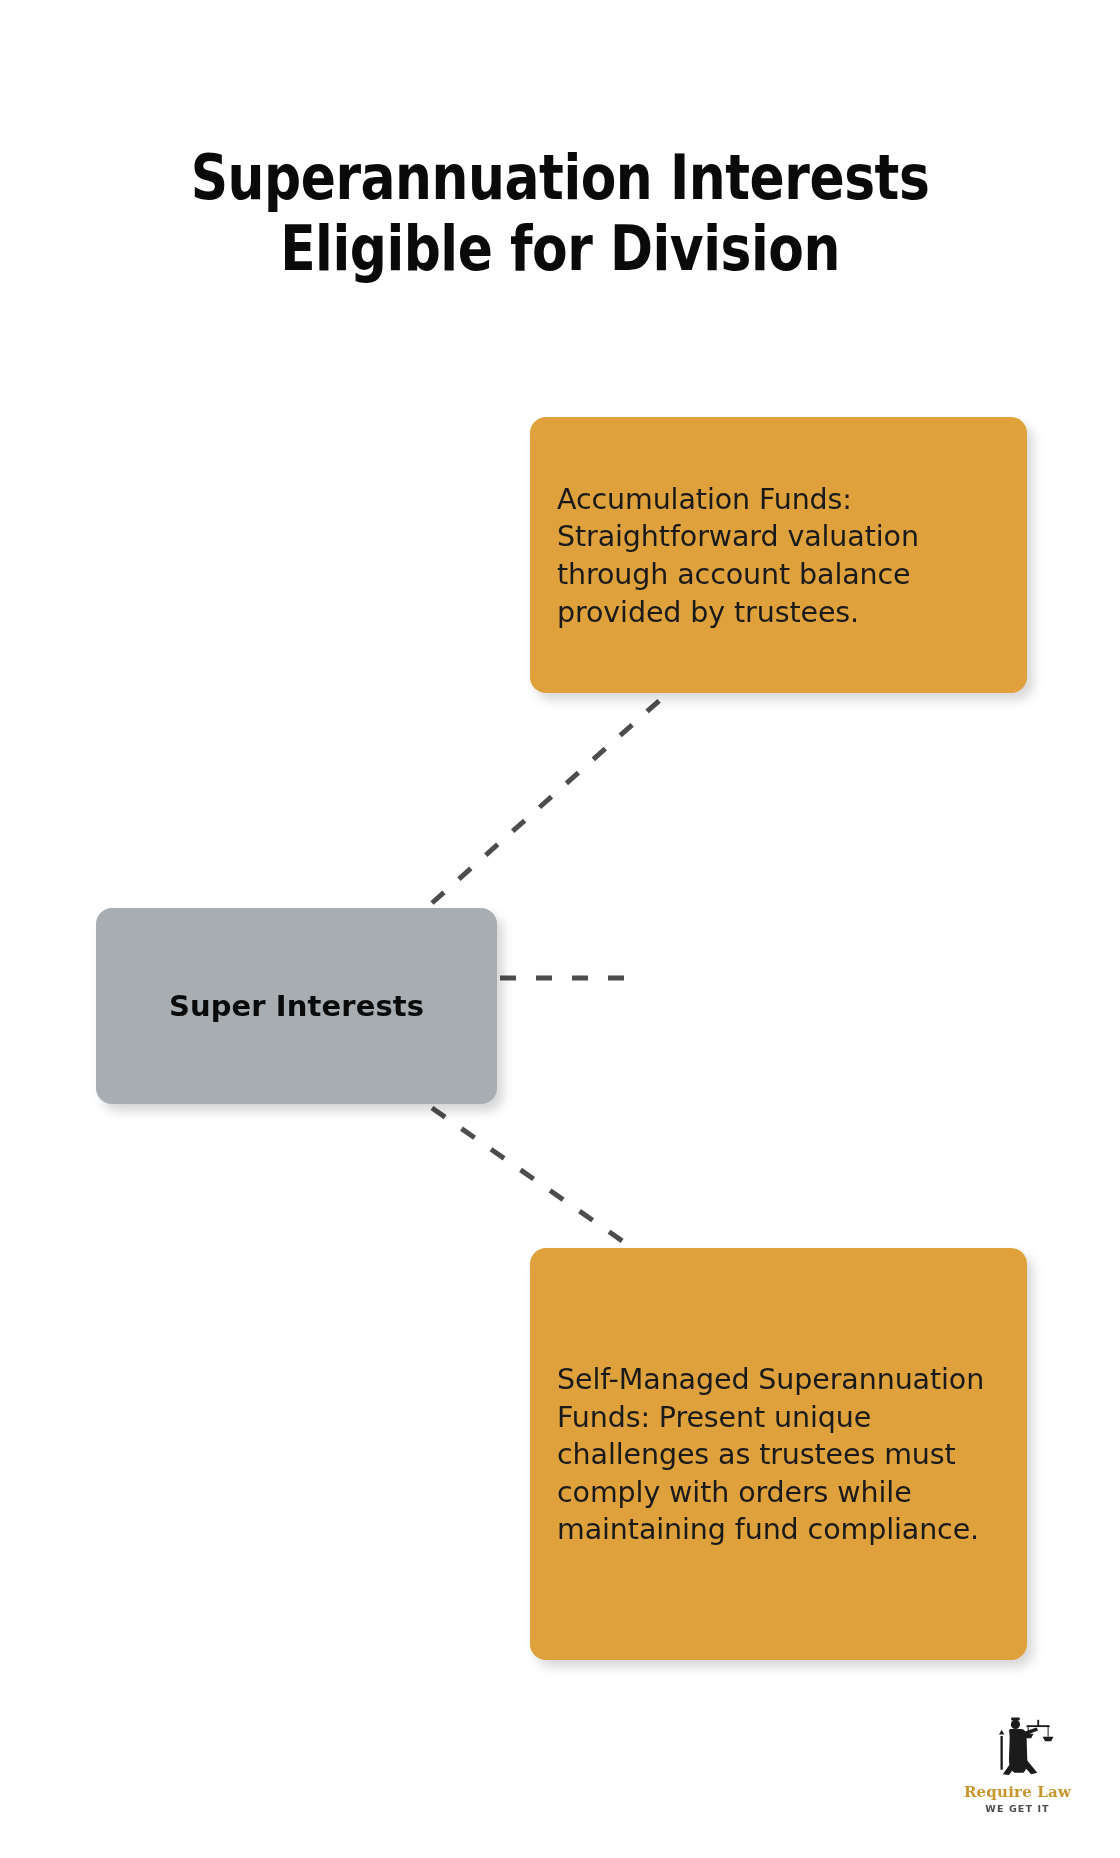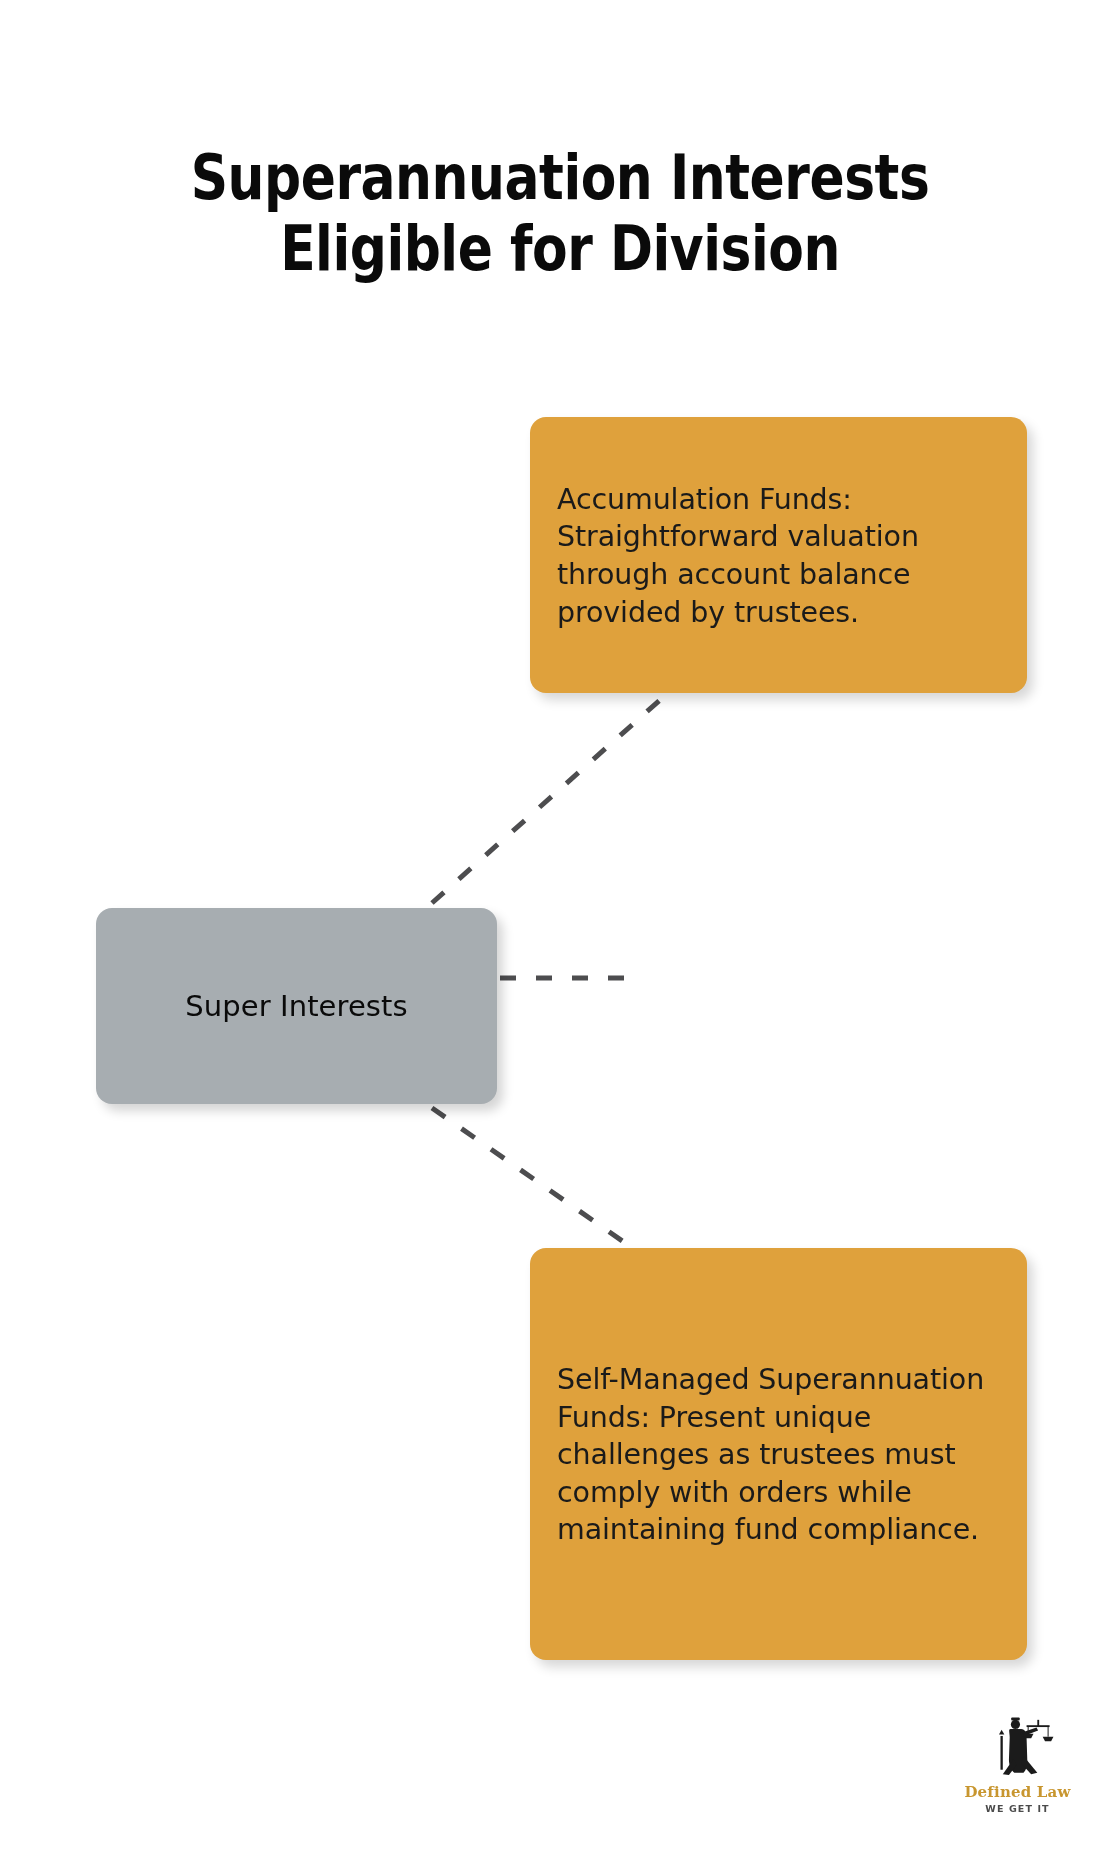--- a/index.html
+++ b/index.html
@@ -75,7 +75,7 @@
   }
   #root-node .node-label {
     font-family: "DejaVu Sans", "Liberation Sans", sans-serif;
-    font-weight: 400;
+    font-weight: 700;
     font-size: 29px;
     color: #0a0a0a;
     letter-spacing: 0.1px;

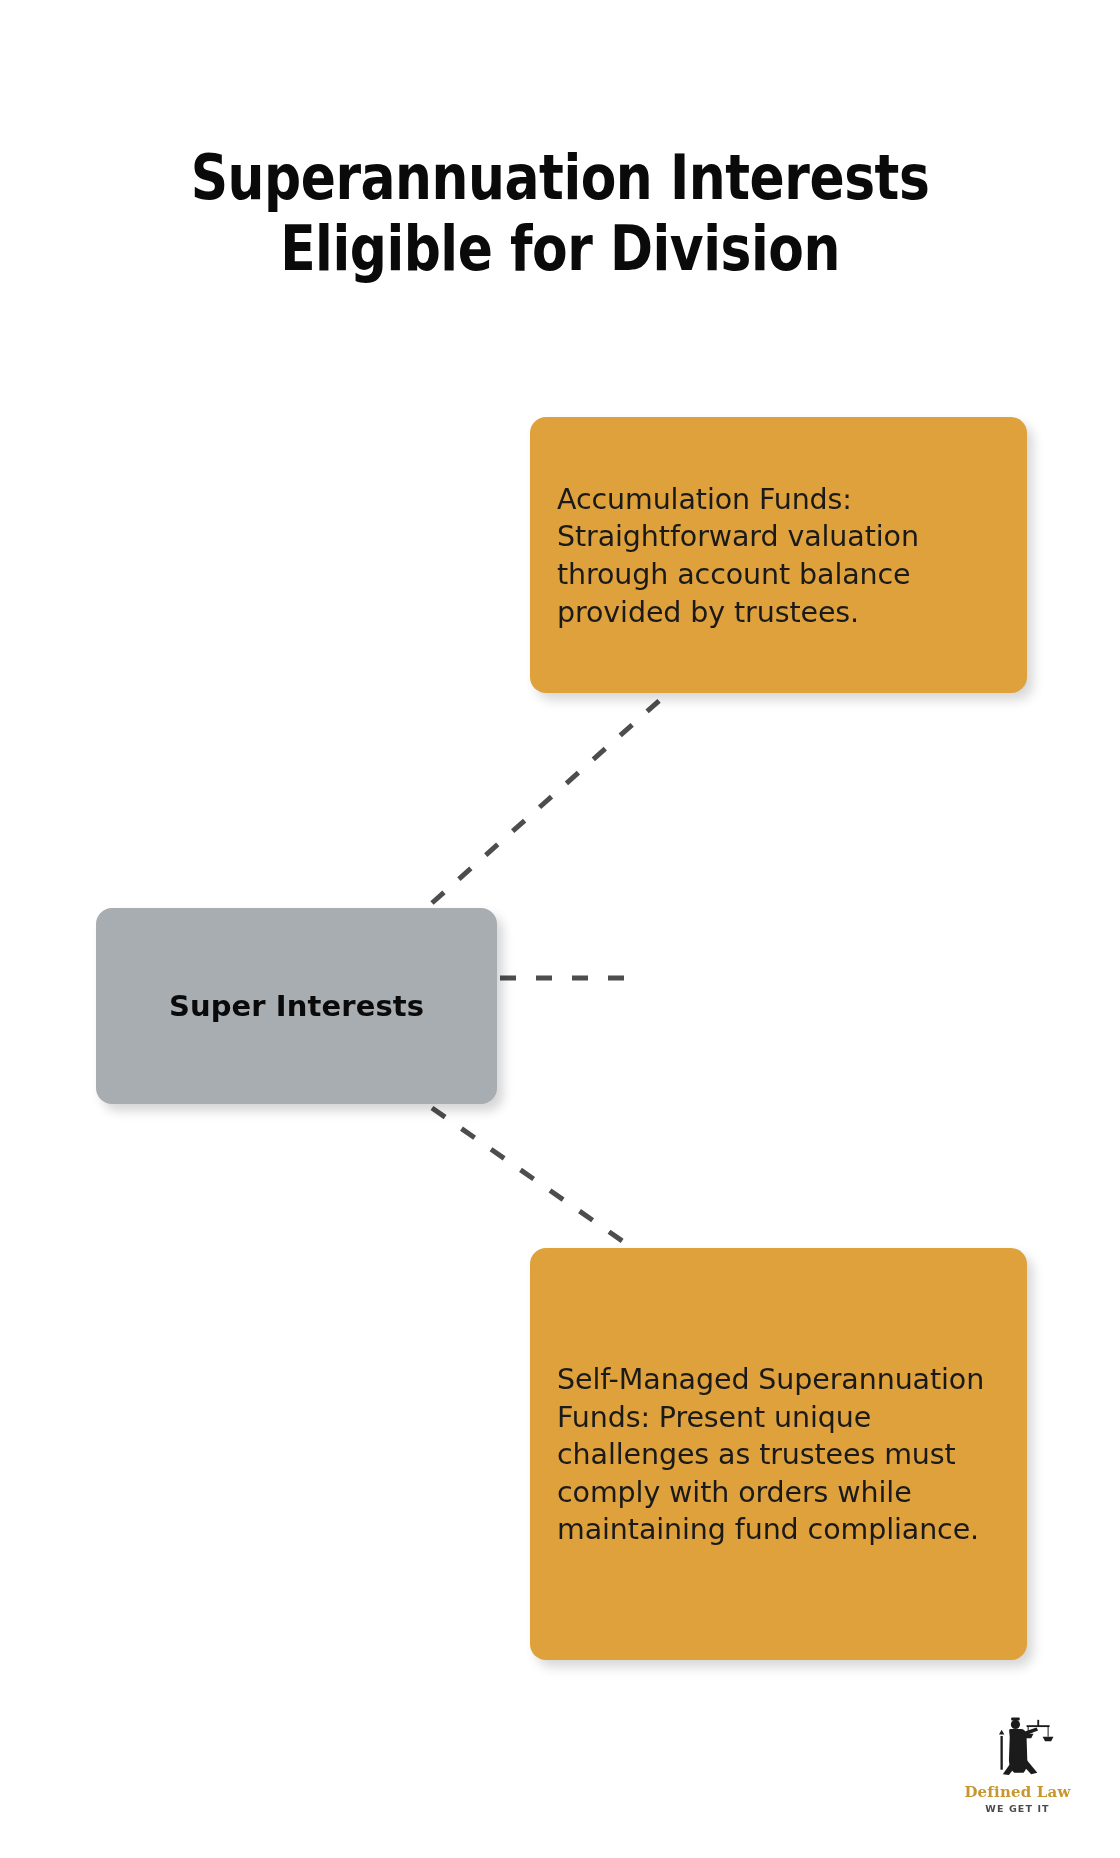--- a/index.html
+++ b/index.html
@@ -189,7 +189,7 @@
         <path d="M83 27 L97 27 L94 33 L86 33 Z"></path>
       </g>
     </svg>
-    <span class="logo-wordmark">Defined Law</span>
+    <span class="logo-wordmark">Require Law</span>
     <span class="logo-tagline">WE GET IT</span>
   </div>
 

